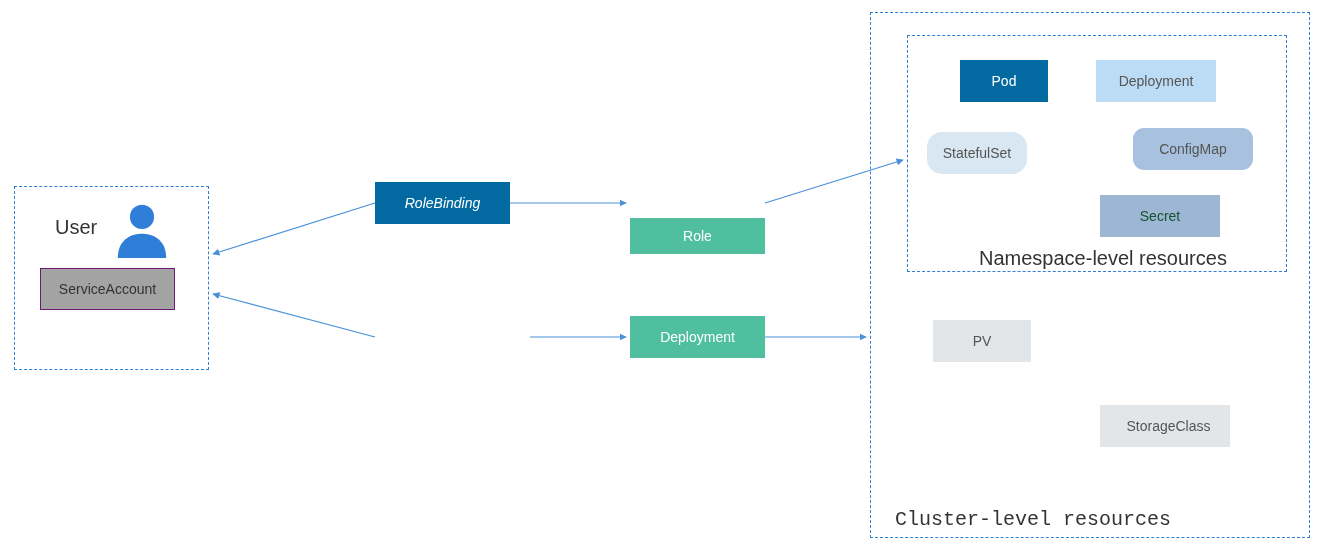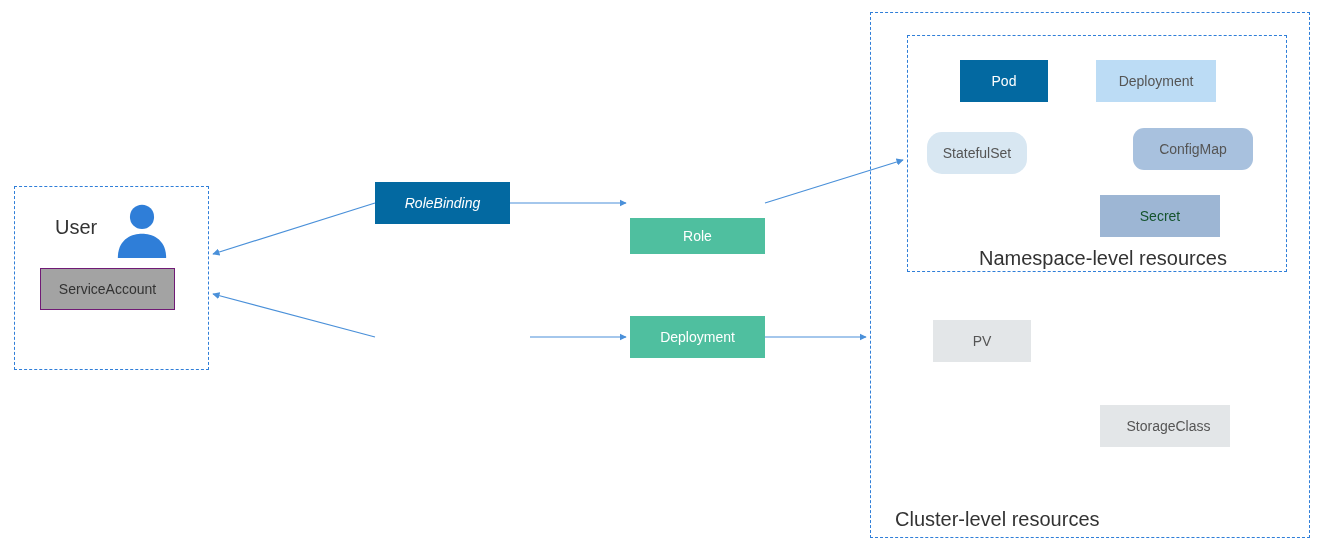--- a/index.html
+++ b/index.html
@@ -99,7 +99,7 @@
 
   <div class="node lgrey" style="left:1100px; top:405px; width:130px; height:42px;padding-left:7px;">StorageClass</div>
 
-  <div class="label" style="left:895px; top:508px;">Cluster-level resources</div>
+  <div class="label" style="left:895px; top:508px;font-family:Liberation Mono, monospace;">Cluster-level resources</div>
 
   <svg class="overlay">
     <defs>

